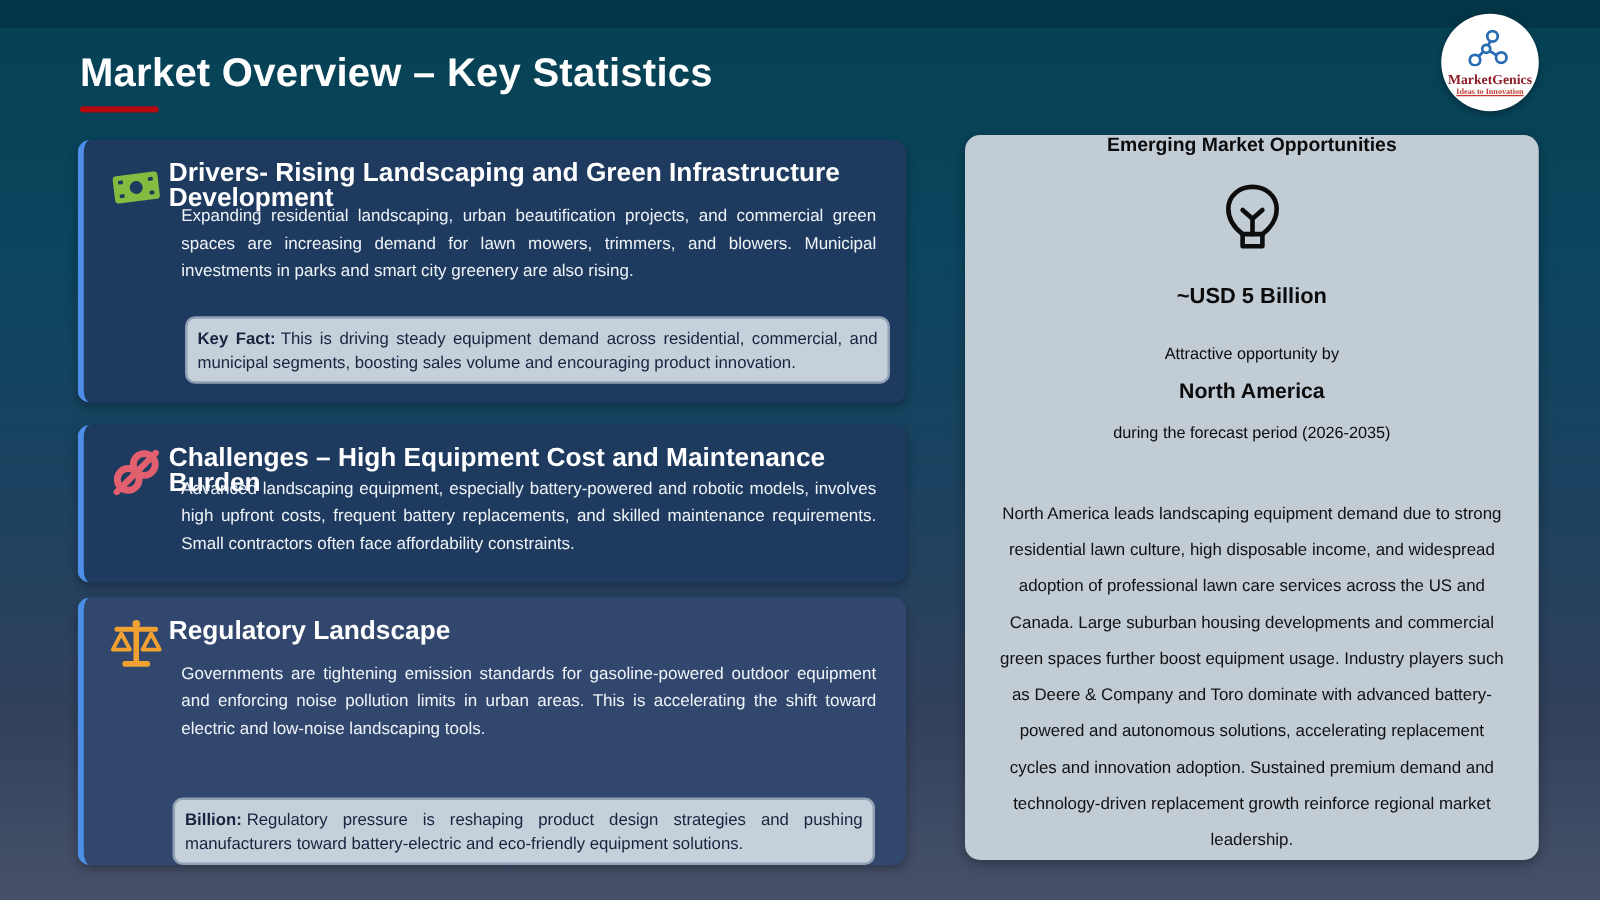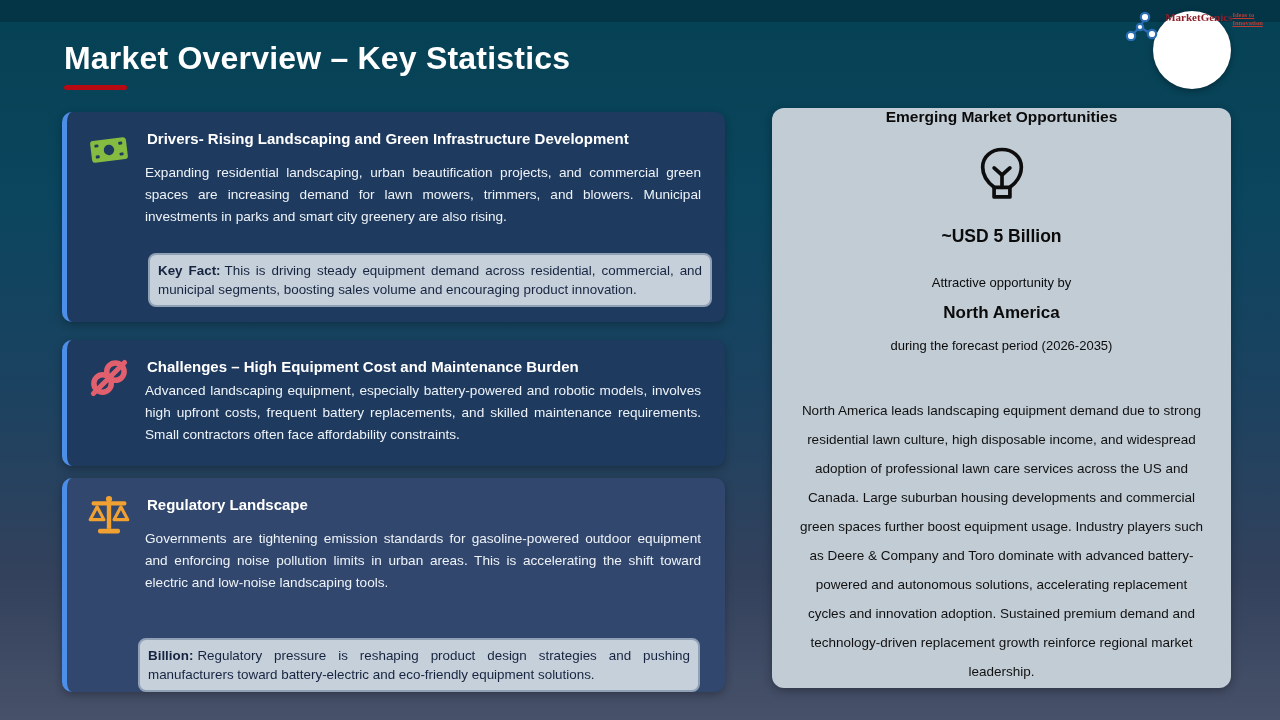--- a/index.html
+++ b/index.html
@@ -29,7 +29,7 @@
   .logo-circle{
     position:absolute;left:1153px;top:11px;width:78px;height:78px;
     background:#ffffff;border-radius:50%;
-    display:flex;flex-direction:row;align-items:flex-start;justify-content:center;
+    display:flex;flex-direction:column;align-items:center;justify-content:center;
     box-shadow:0 2px 6px rgba(0,0,0,.35);
   }
   .logo-name{

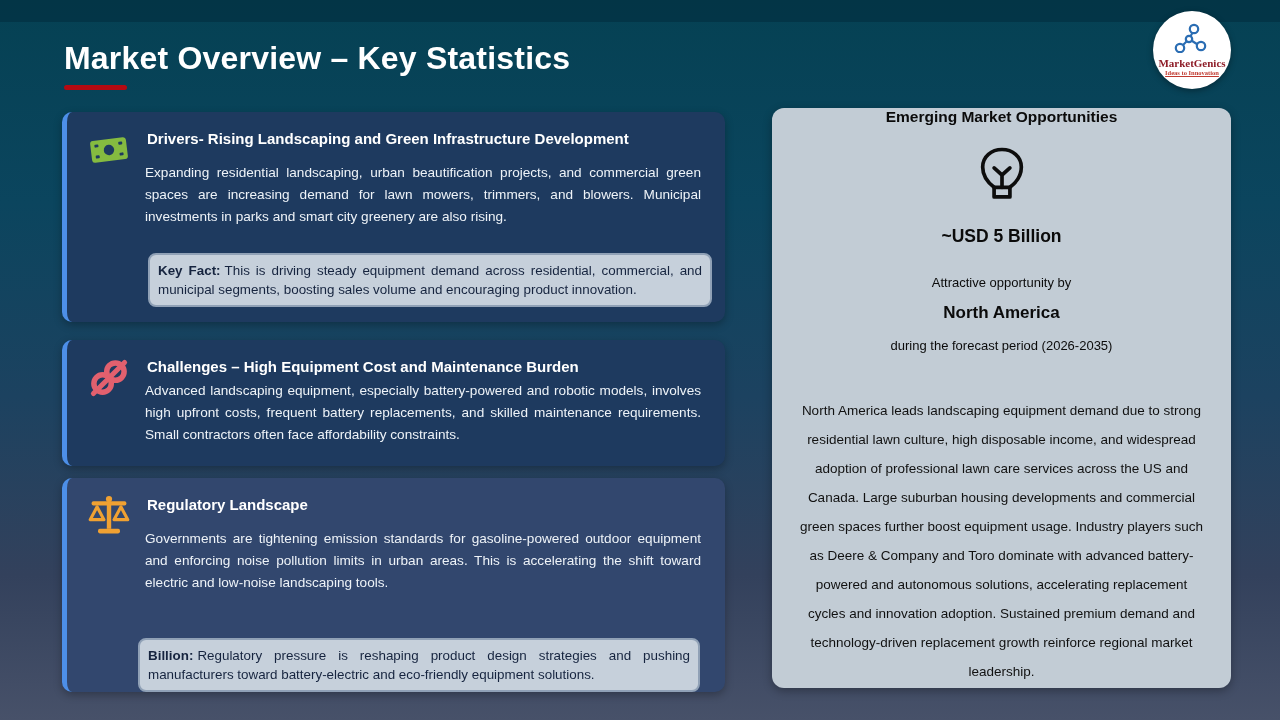--- a/index.html
+++ b/index.html
@@ -59,8 +59,8 @@
     display:flex;align-items:center;justify-content:center;
   }
   .card-heading{
-    position:absolute;left:80px;right:22px;top:17px;
-    color:#ffffff;font-size:15px;font-weight:700;line-height:20px;
+    position:absolute;left:68px;right:22px;top:17px;
+    color:#ffffff;font-size:21px;font-weight:700;line-height:20px;
   }
   .card-body{
     position:absolute;left:78px;right:24px;

